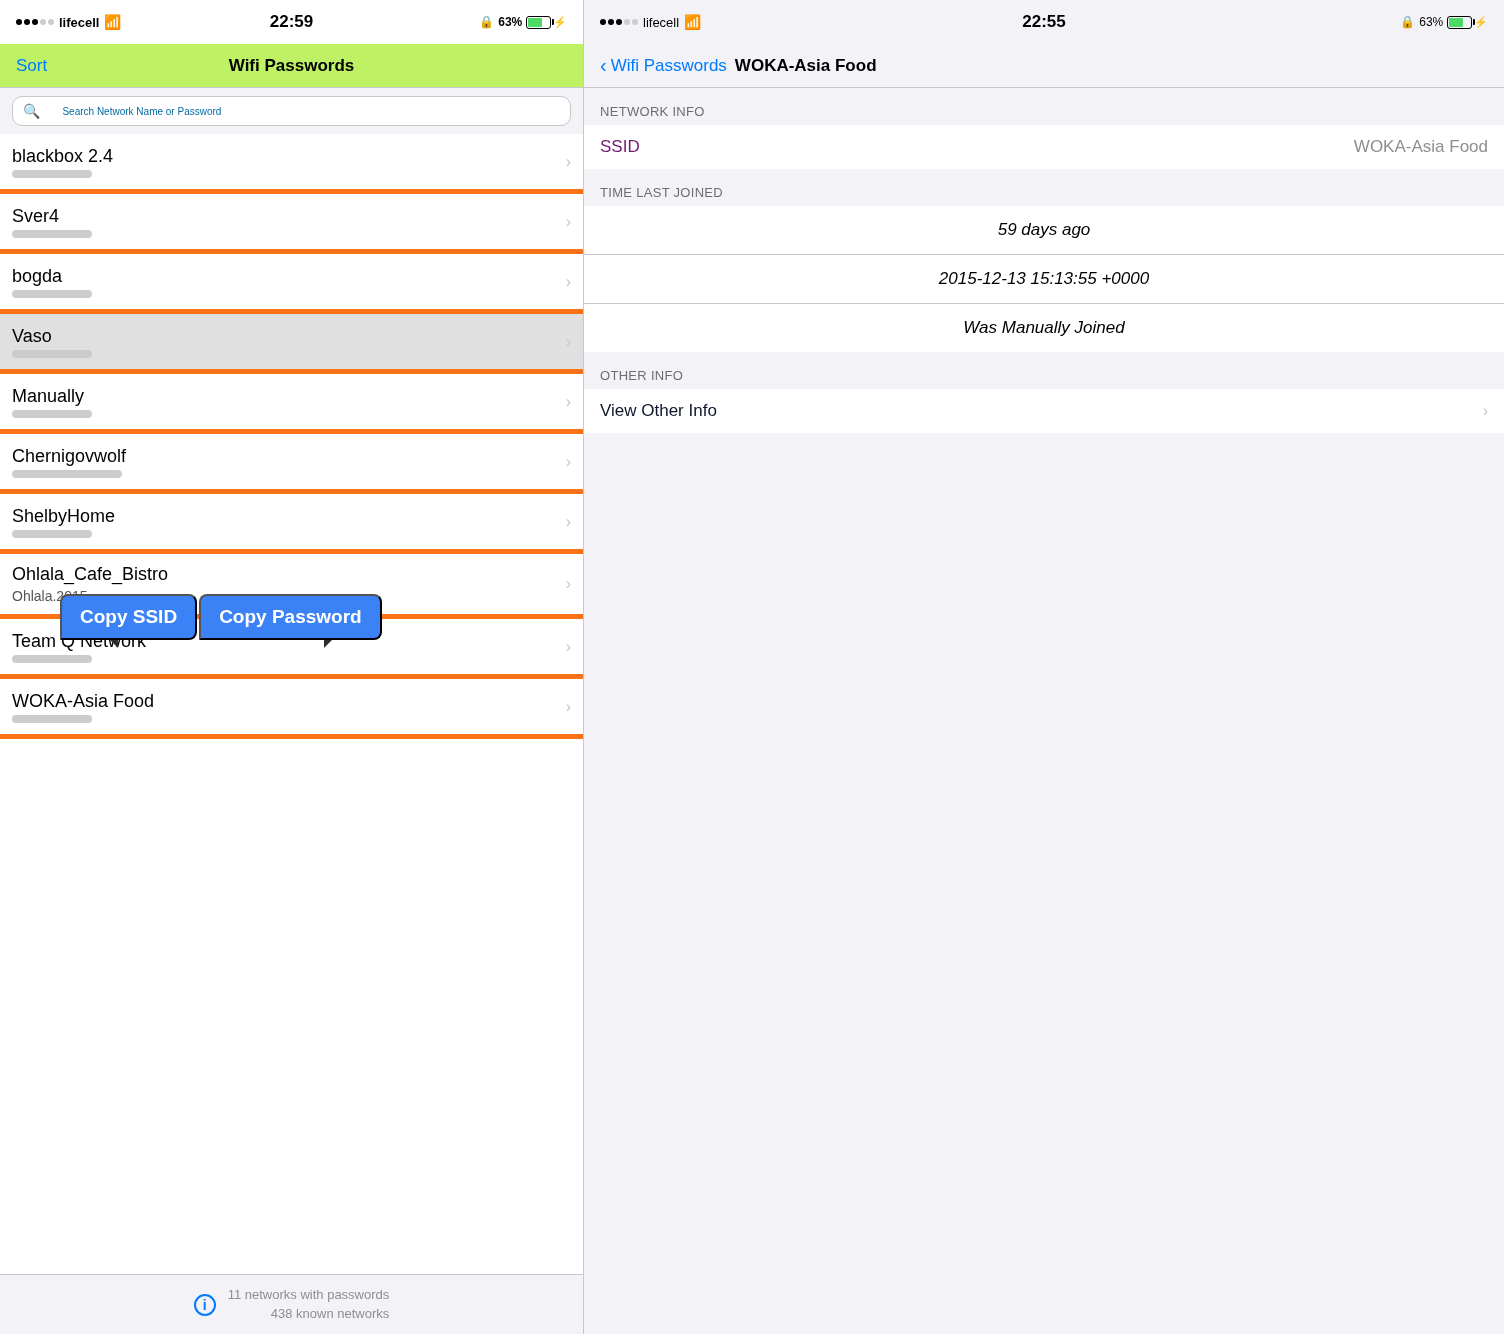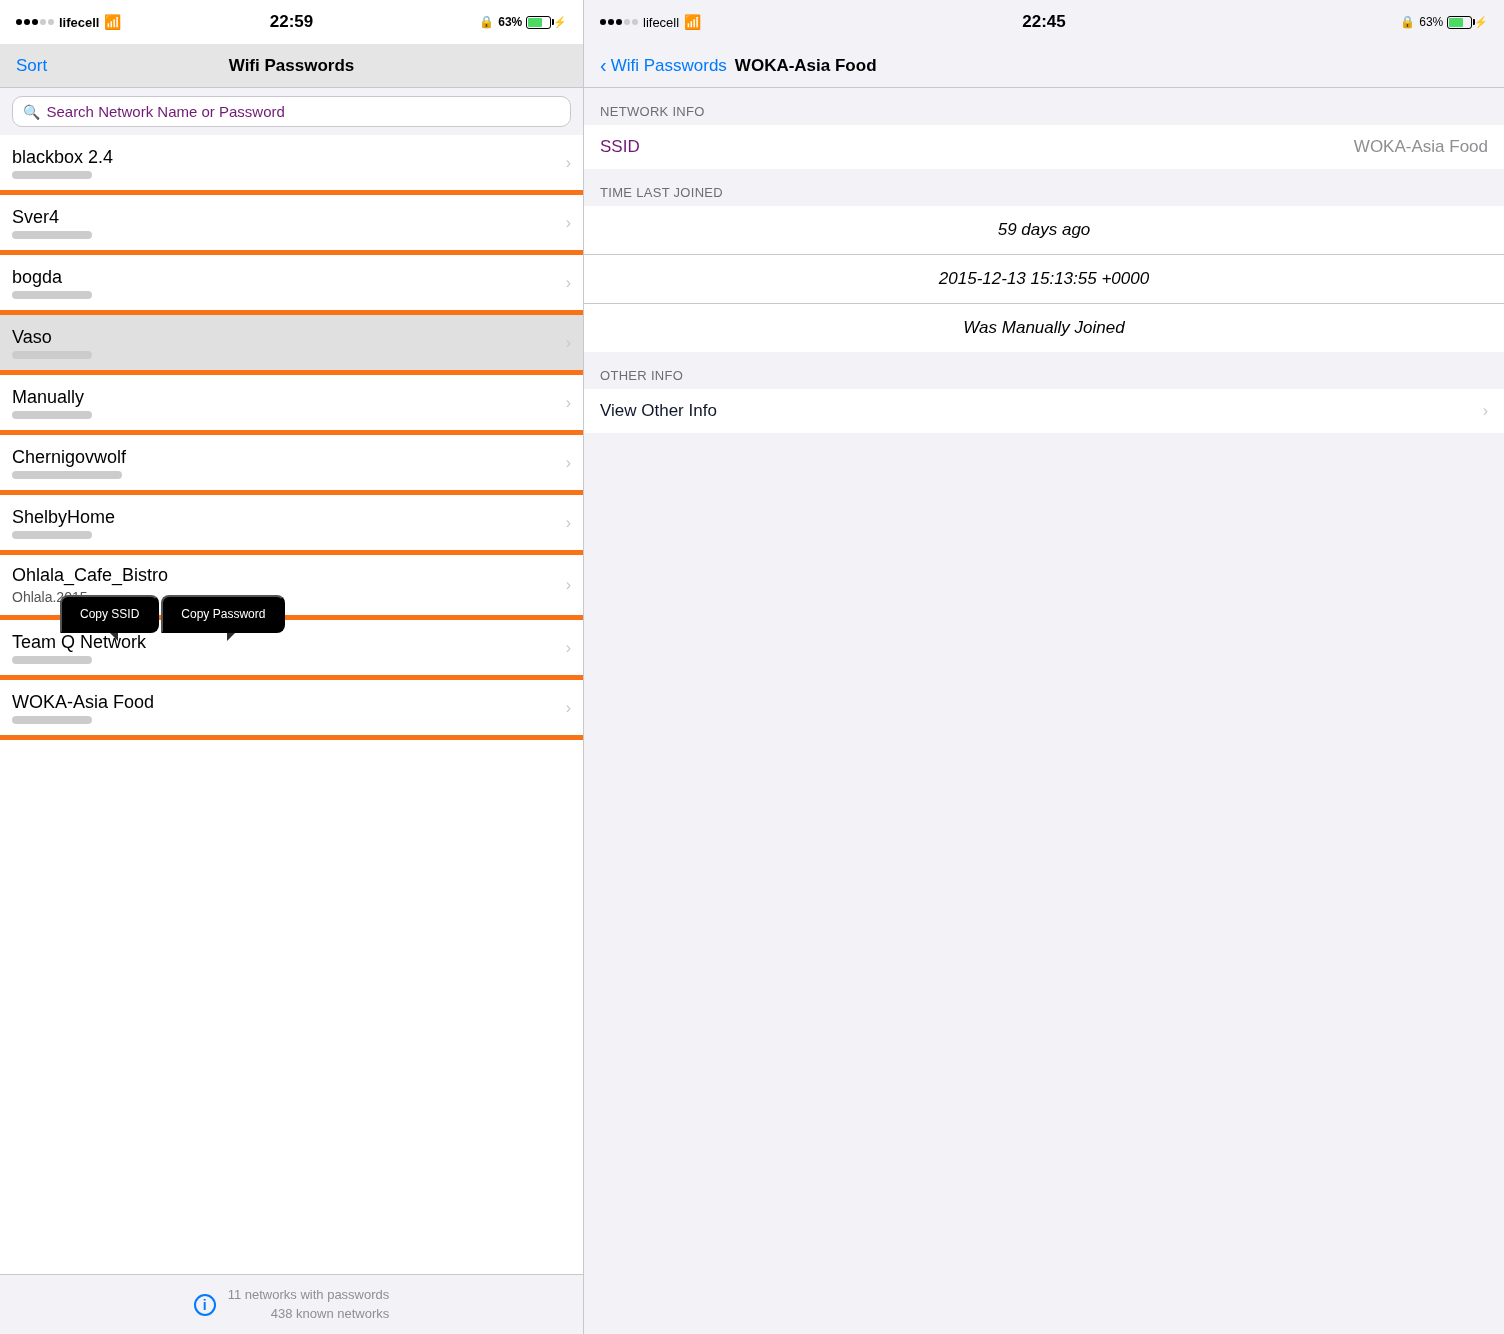--- a/index.html
+++ b/index.html
@@ -470,7 +470,7 @@
       <span>lifecell</span>
       <span class="wifi-icon">📶</span>
     </div>
-    <div style="position:absolute; left:50%; transform:translateX(-50%); font-size:17px; font-weight:600;">22:45</div>
+    <div style="position:absolute; left:50%; transform:translateX(-50%); font-size:17px; font-weight:600;">22:55</div>
     <div class="status-bar-right">
       <span>🔒</span>
       <span>63%</span>

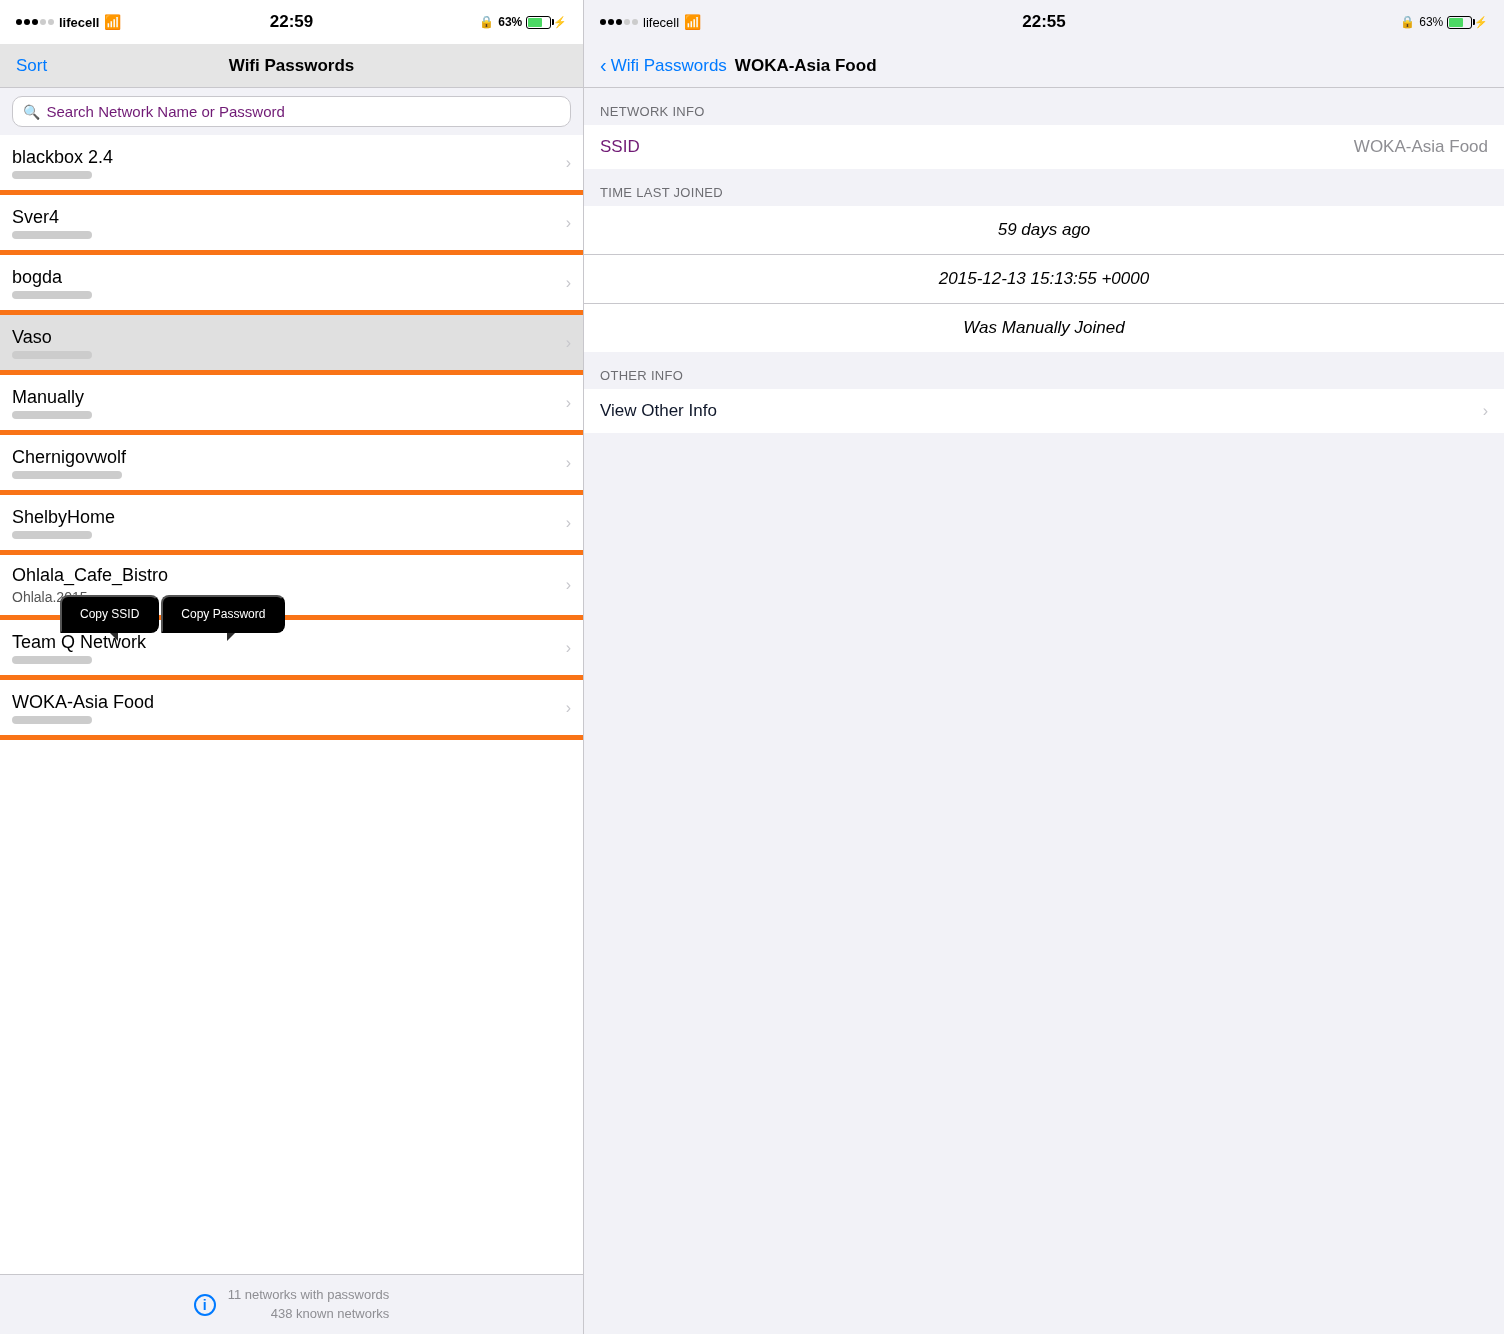--- a/index.html
+++ b/index.html
@@ -73,7 +73,7 @@
 
     .nav-bar {
       height: 44px;
-      background: #e5e5e5;
+      background: #bef264;
       border-bottom: 1px solid #c8c7cc;
       display: flex;
       align-items: center;

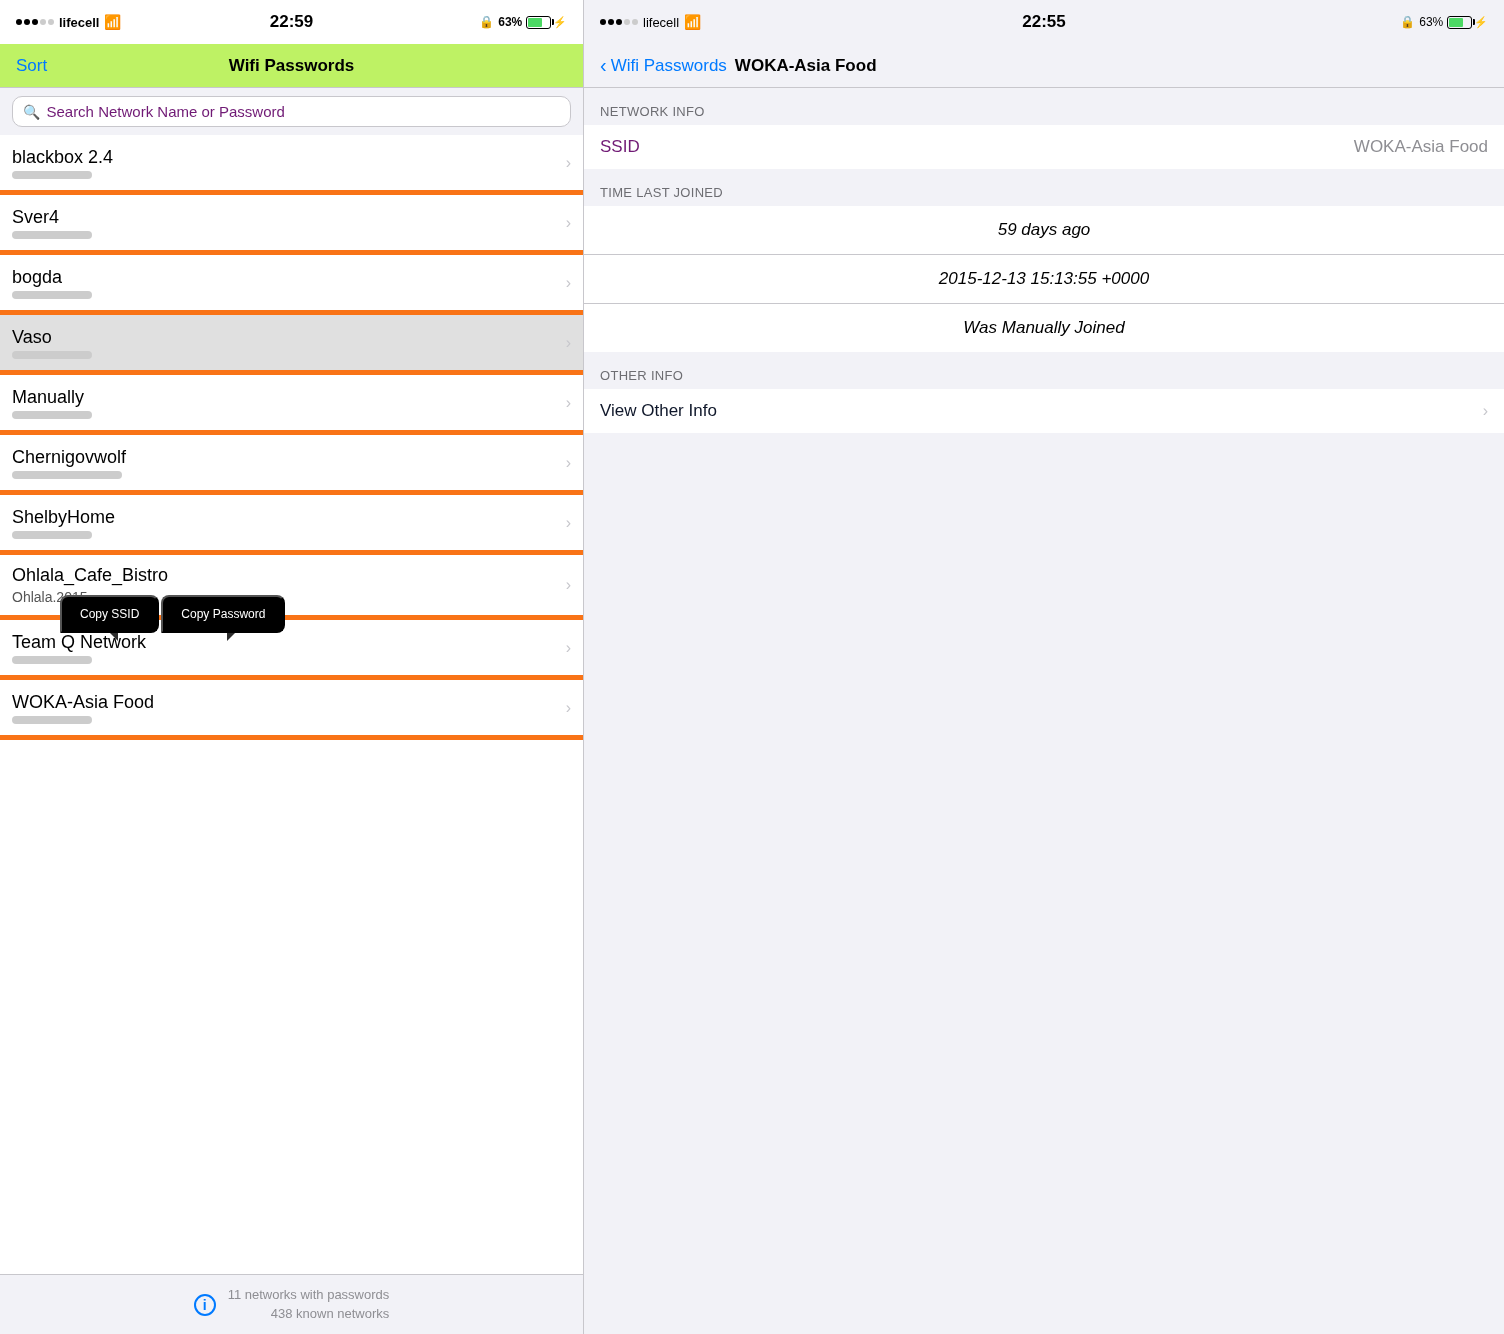--- a/index.html
+++ b/index.html
@@ -109,7 +109,7 @@
       gap: 6px;
     }
     .search-icon { color: #8e8e93; font-size: 14px; }
-    .search-placeholder { color: #701a75; font-size: 15px; }
+    .search-placeholder { color: #0369a1; font-size: 10px; margin-left: 16px; }
 
     .network-list {
       flex: 1;

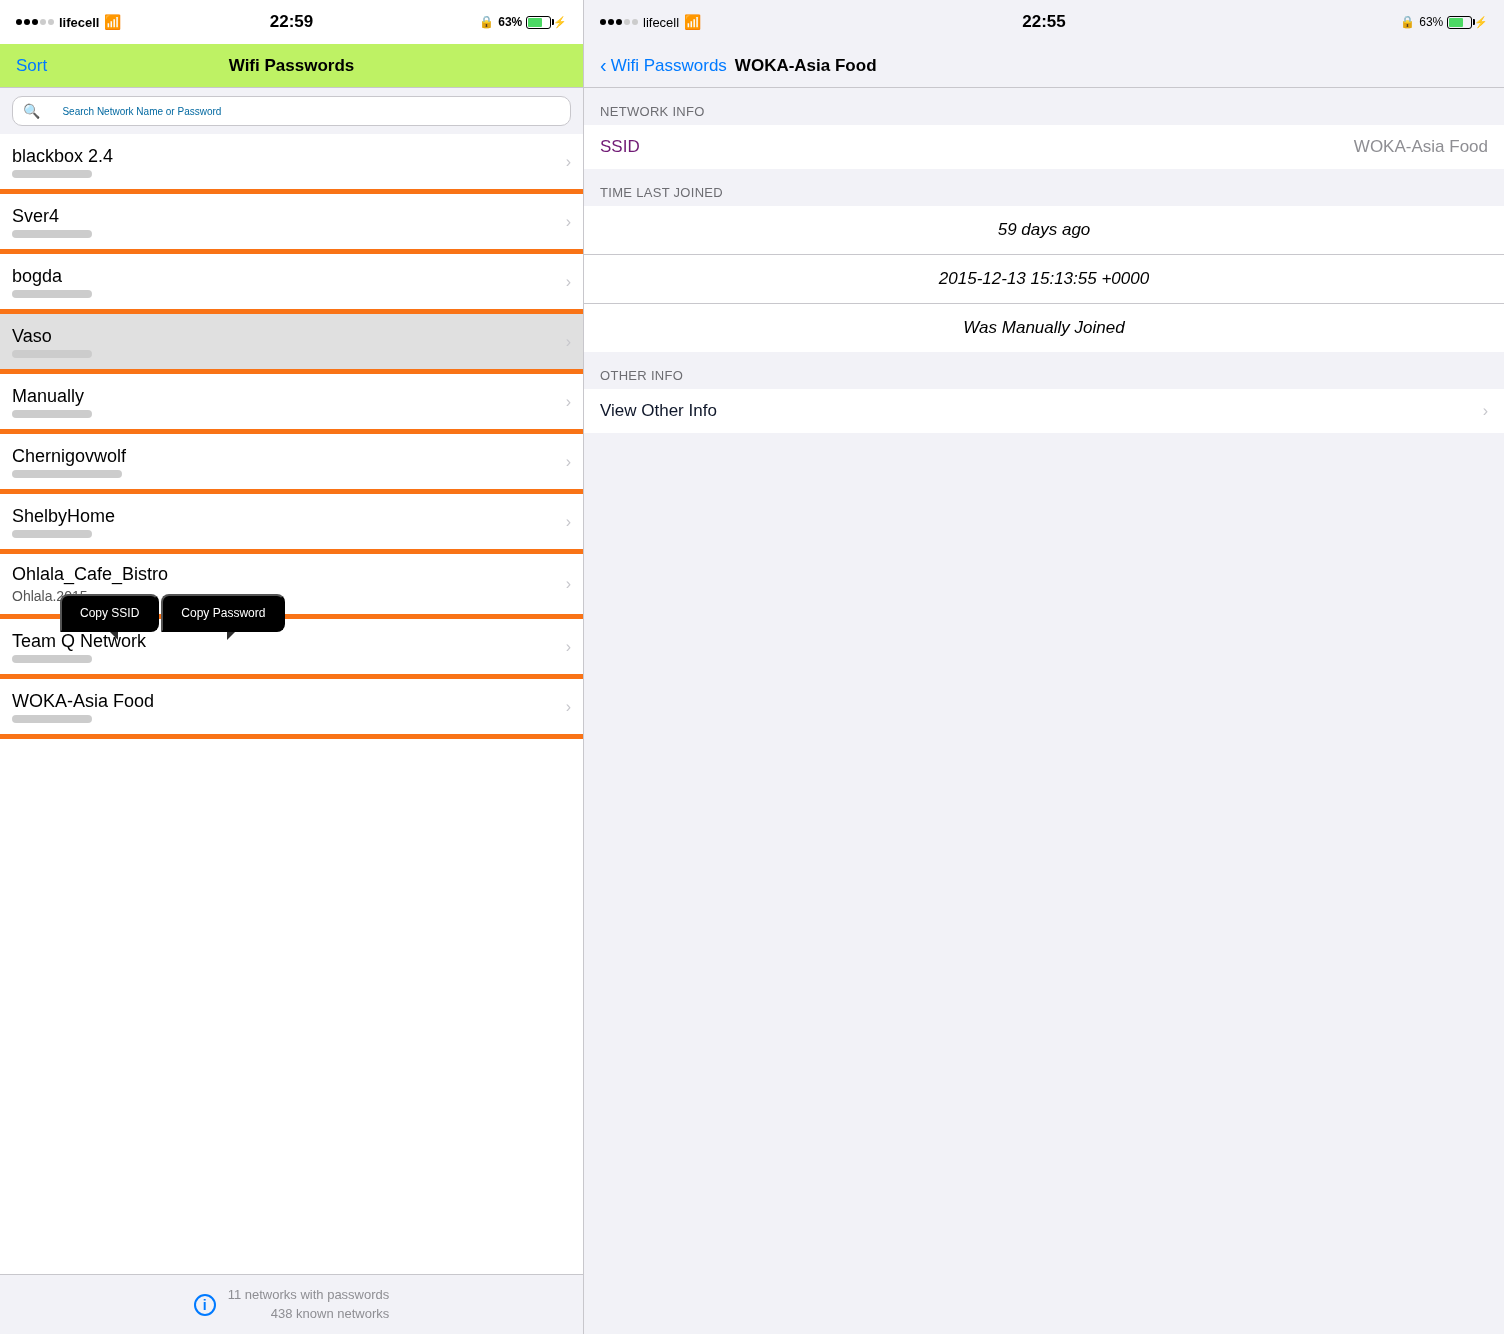--- a/index.html
+++ b/index.html
@@ -152,12 +152,12 @@
       gap: 2px;
     }
     .tooltip-btn {
-      background: #000000;
+      background: #3b82f6;
       color: #fff;
       padding: 10px 18px;
       border-radius: 8px;
-      font-size: 12px;
-      font-weight: 400;
+      font-size: 19px;
+      font-weight: 700;
       cursor: pointer;
       white-space: nowrap;
     }

